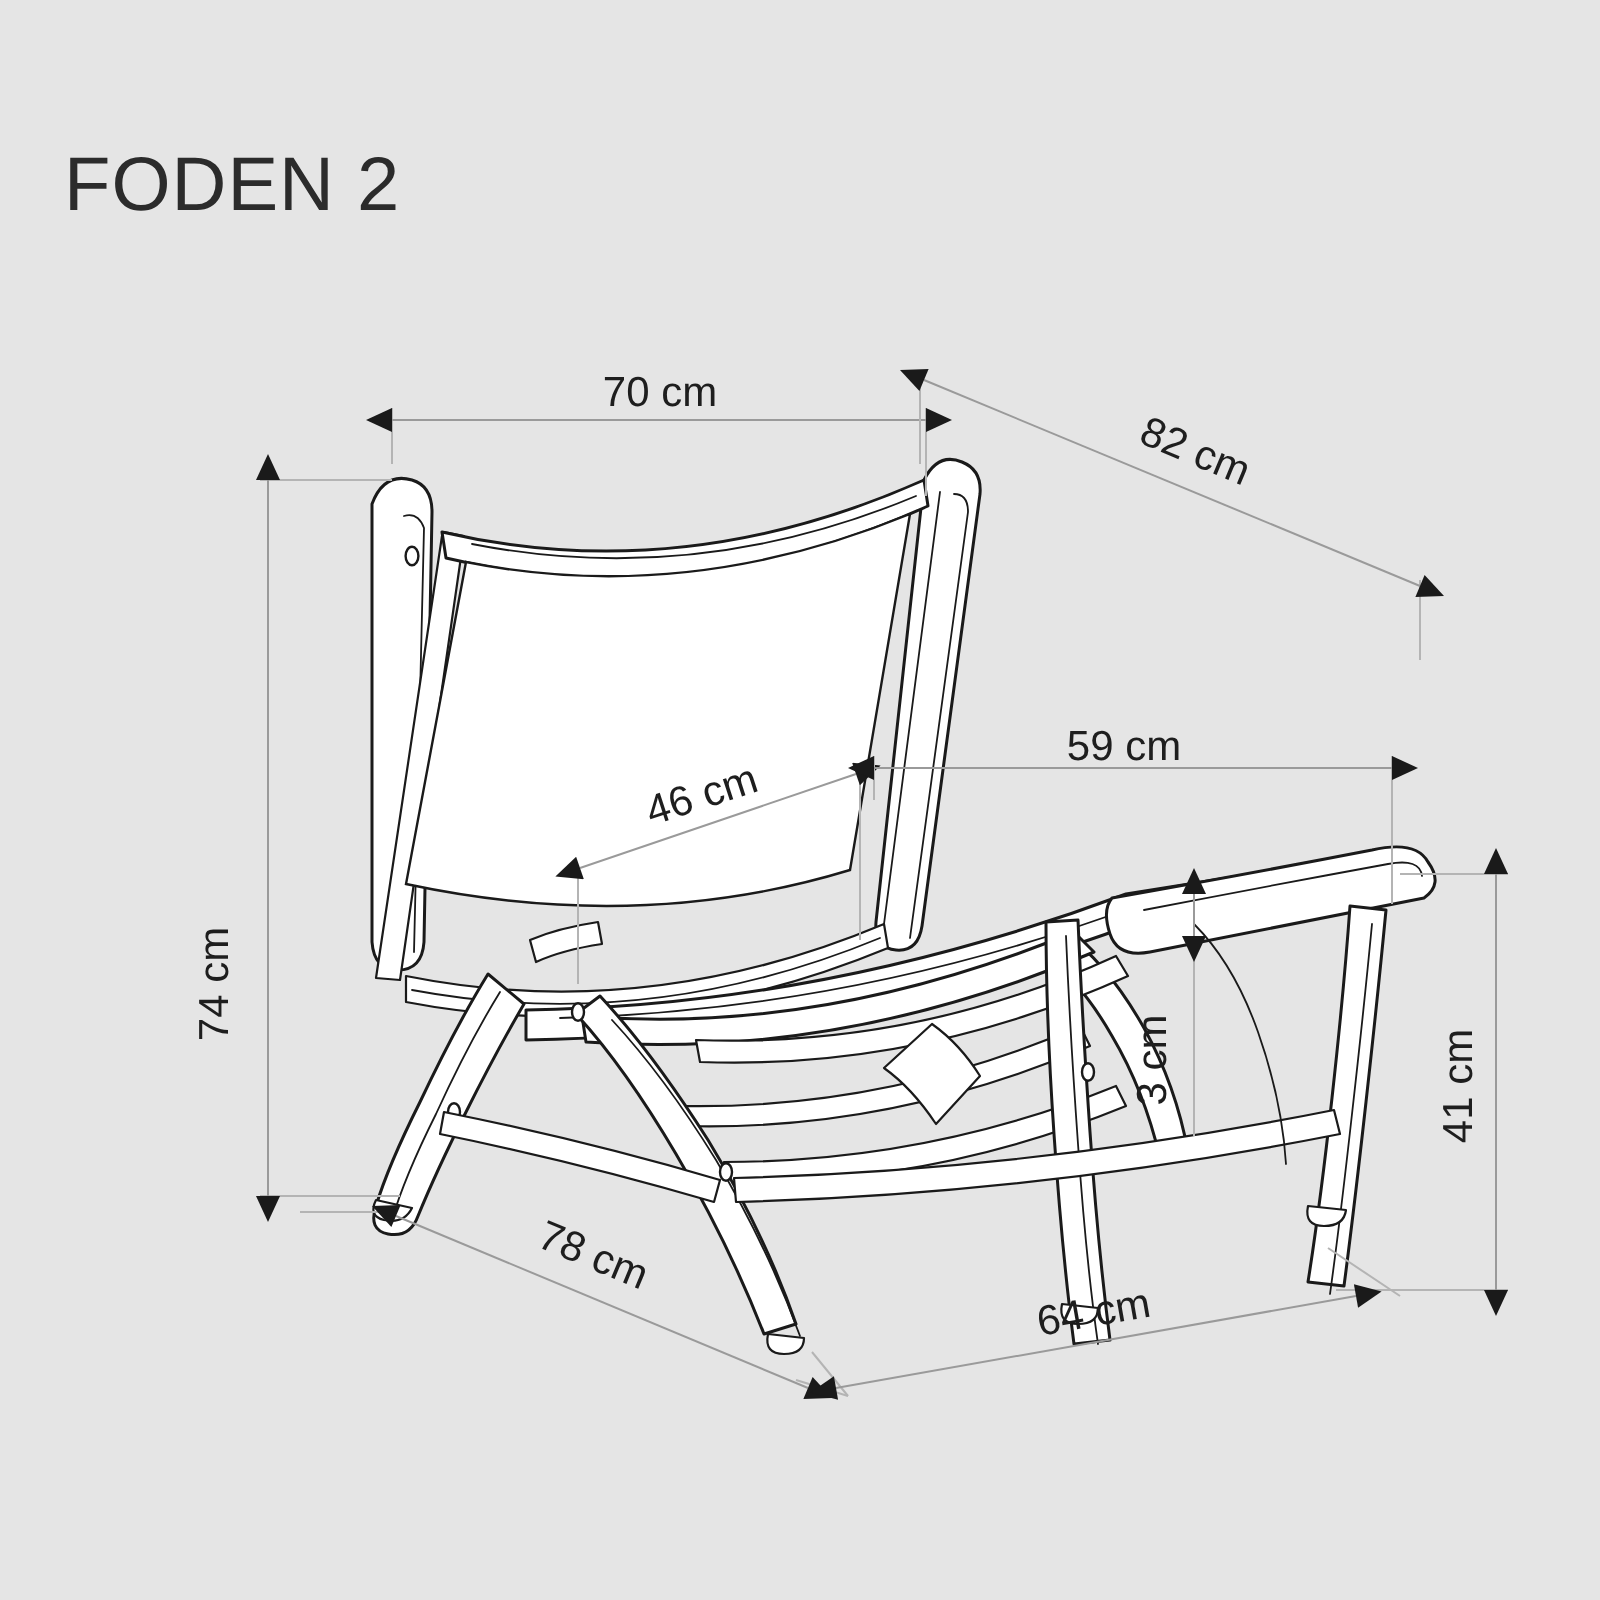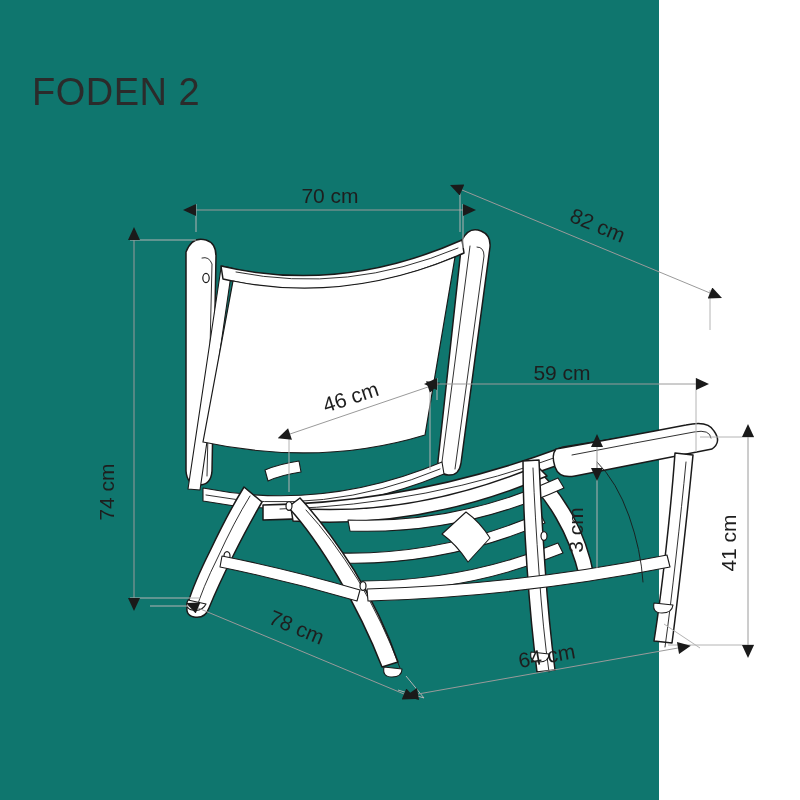--- a/index.html
+++ b/index.html
@@ -16,9 +16,9 @@
   }
   #sheet {
     position: relative;
-    width: 659px;
+    width: 800px;
     height: 800px;
-    background: #0f766e;
+    background: #e5e5e5;
   }
   #drawing {
     position: absolute;

